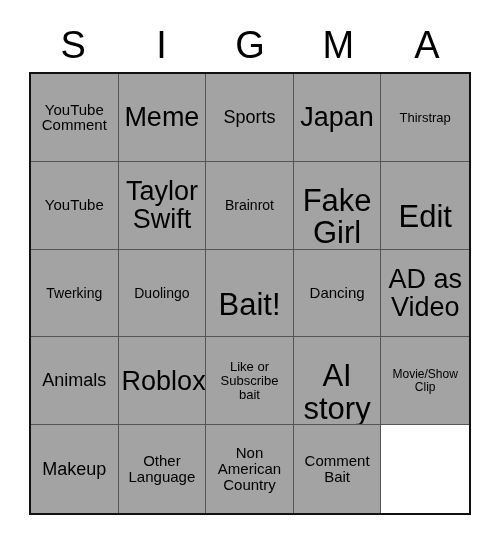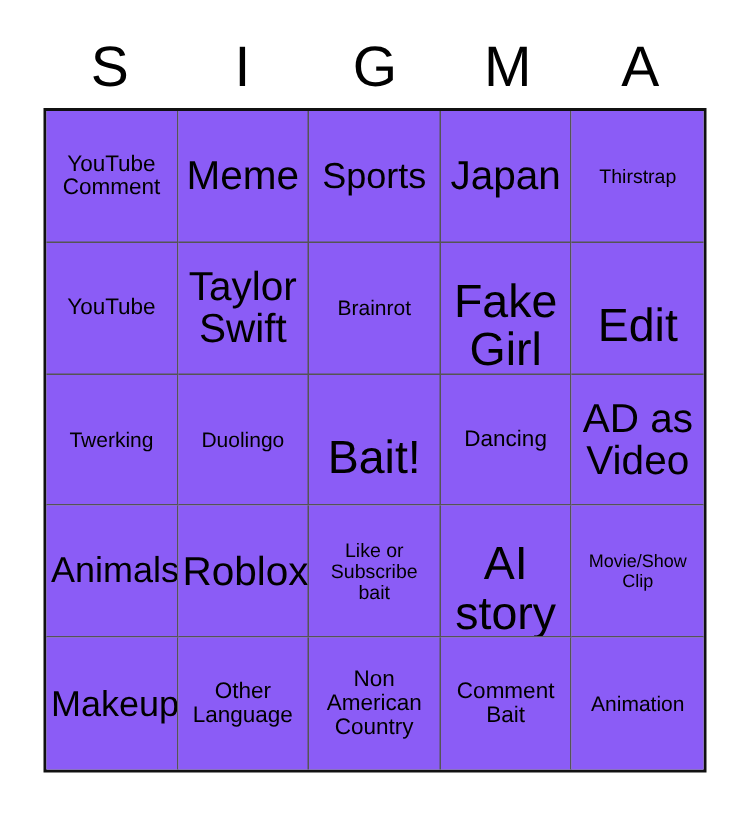--- a/index.html
+++ b/index.html
@@ -64,7 +64,7 @@
     text-align: center;
     padding: 2px 3px;
     overflow: hidden;
-    background: #8b5cf6;
+    background: #a3a3a3;
   }
   .cell:nth-child(5n) {
     border-right: none;

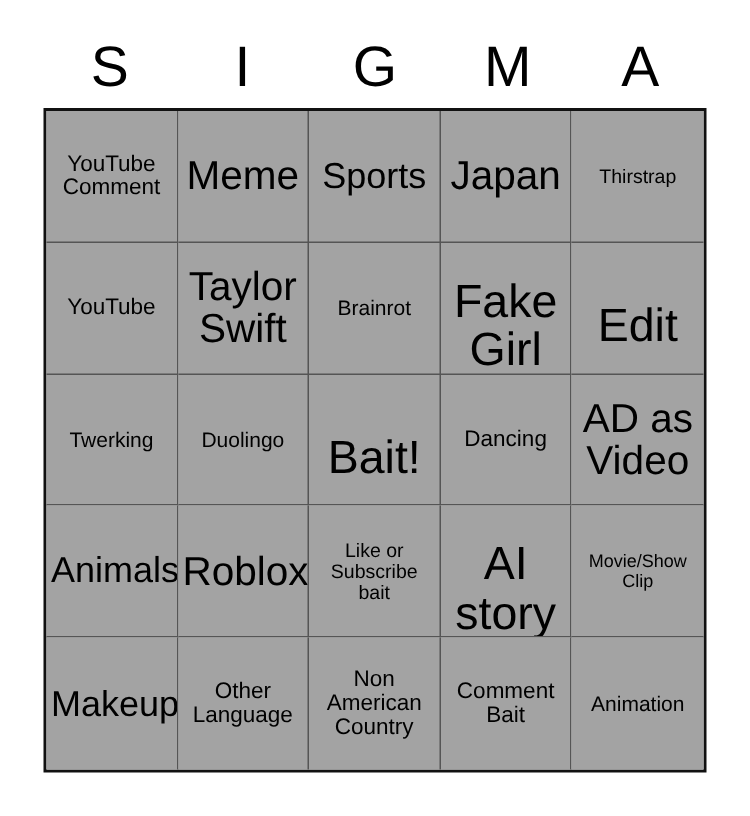--- a/index.html
+++ b/index.html
@@ -82,7 +82,7 @@
   
   .fs-xxl .cell-text { font-size: 31px; margin-top: 24px; }
   .fs-xl  .cell-text { font-size: 27px; }
-  .fs-lg  .cell-text { font-size: 24px; }
+  .fs-lg  .cell-text { font-size: 18px; }
   .fs-md  .cell-text { font-size: 14px; }
   .fs-sm  .cell-text { font-size: 15px; }
   .fs-xs  .cell-text { font-size: 13px; }

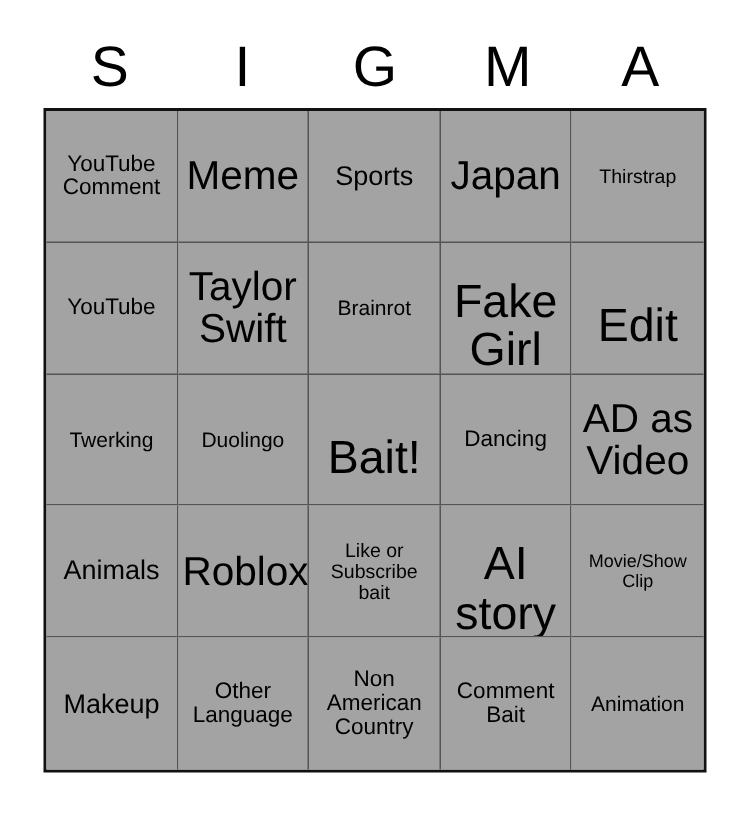--- a/index.html
+++ b/index.html
@@ -190,9 +190,6 @@
         <span class="cell-text">Comment
 Bait</span>
       </div>
-    <div class="cell fs-md">
-        <span class="cell-text">Animation</span>
-      </div>
   </div>
 
 </div>

